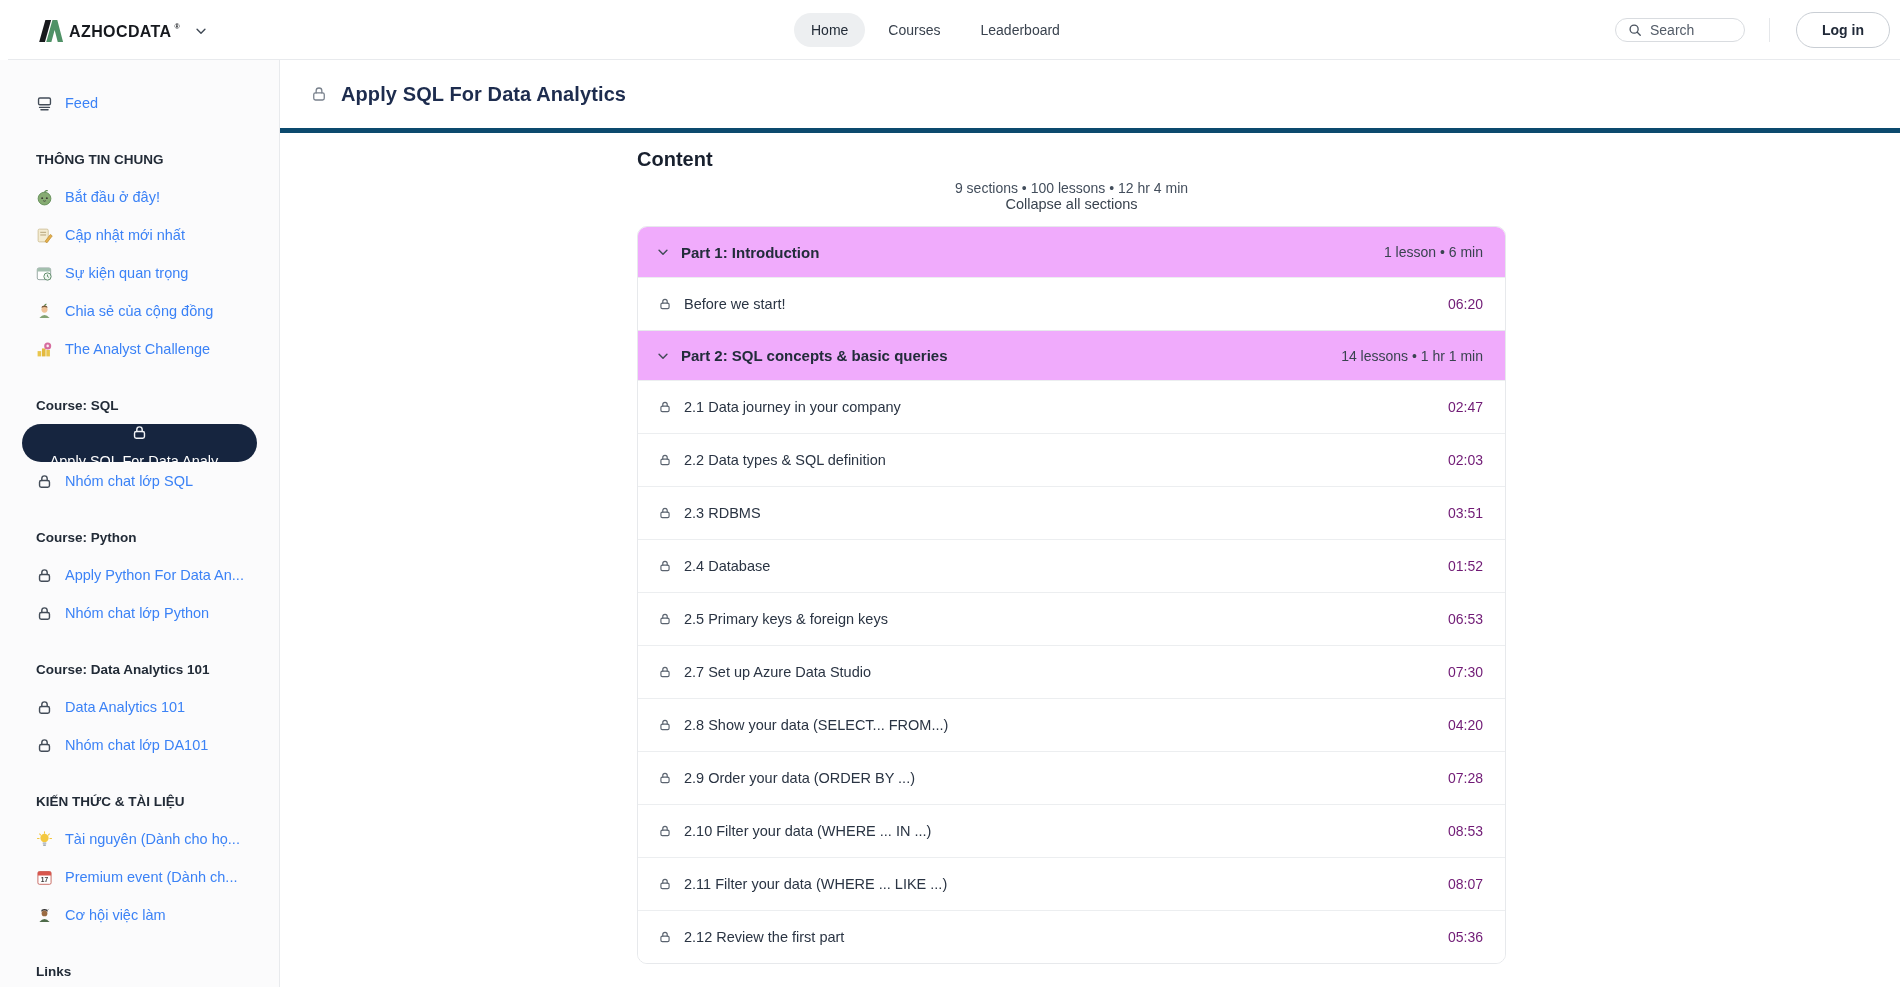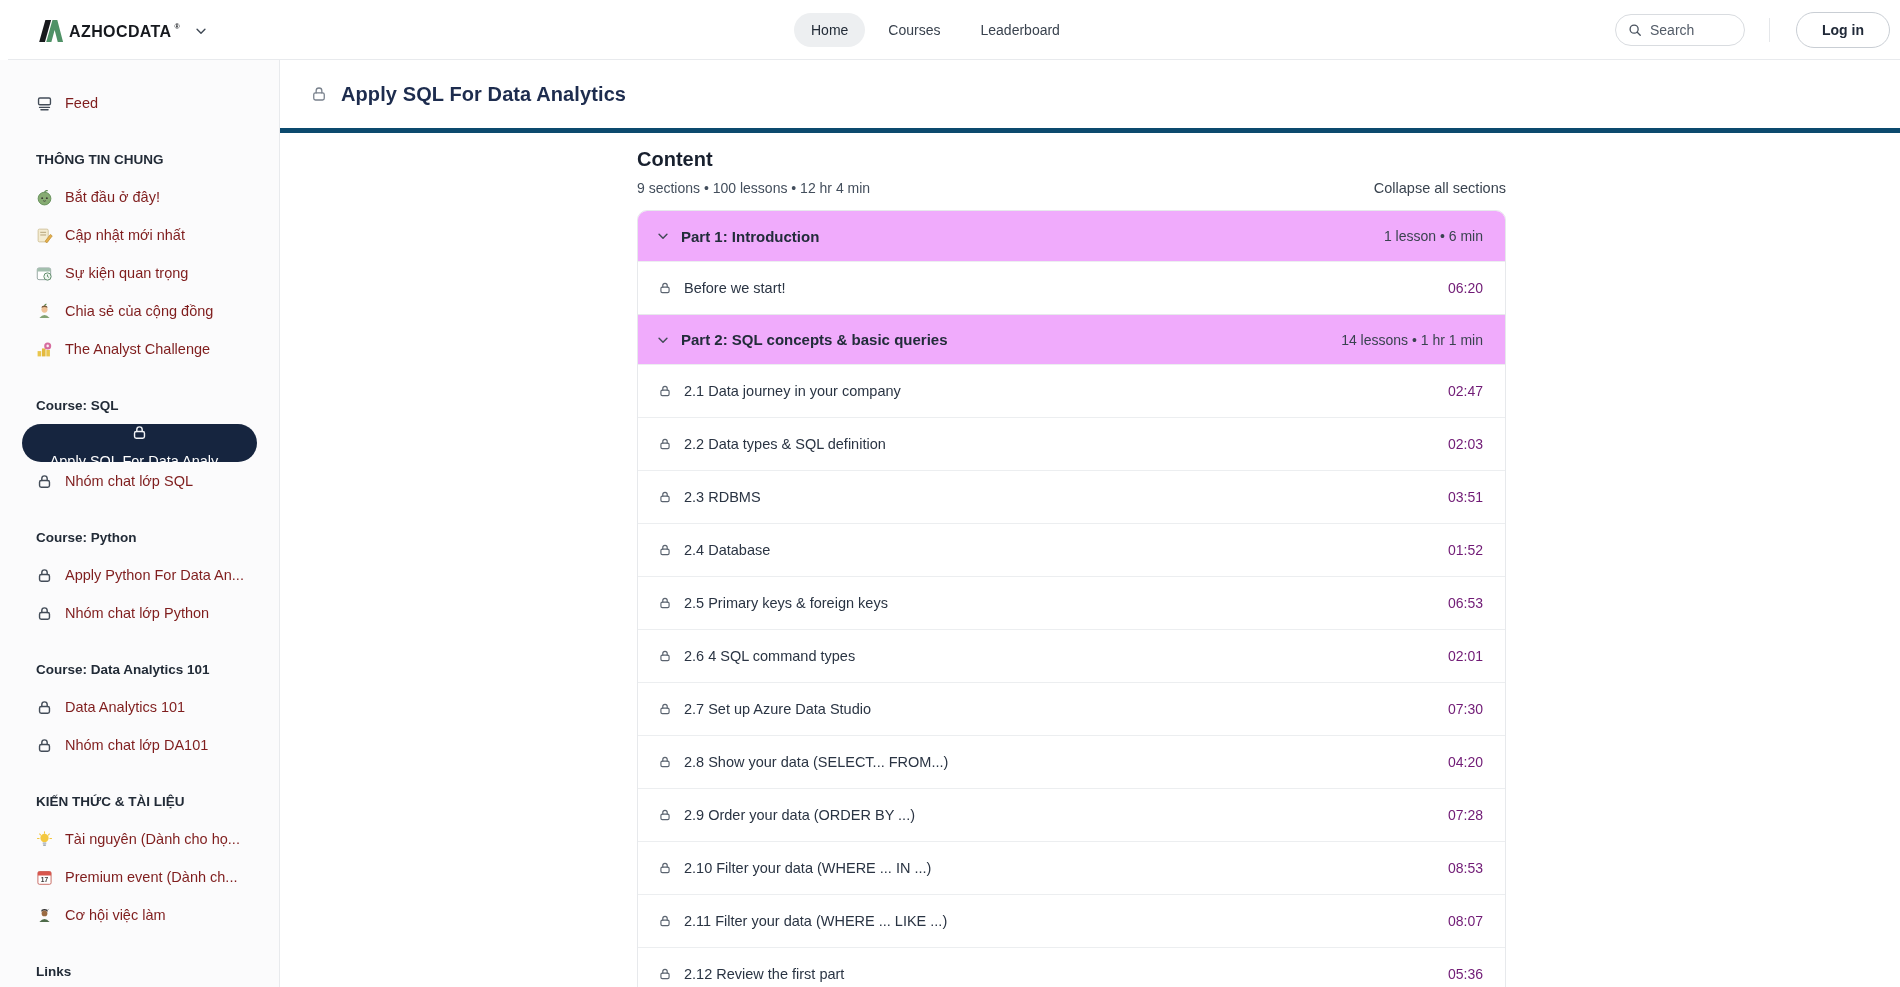--- a/index.html
+++ b/index.html
@@ -20,7 +20,7 @@
     display:flex; align-items:center; background:transparent; border:none; cursor:pointer; white-space:nowrap; }
   .nav-pill.active { background:#edeff1; color:#222b37; }
   .nav-right { position:absolute; right:18px; top:0; height:60px; display:flex; align-items:center; }
-  .search-box { width:130px; height:32px; border:1px solid #d9dce0; border-radius:16px;
+  .search-box { width:130px; height:24px; border:1px solid #d9dce0; border-radius:16px;
     display:flex; align-items:center; padding:0 12px; gap:8px; cursor:text; background:#fff; }
   .search-box svg { width:14px; height:14px; color:#49525e; flex:none; }
   .search-text { font-size:14px; color:#525b67; }

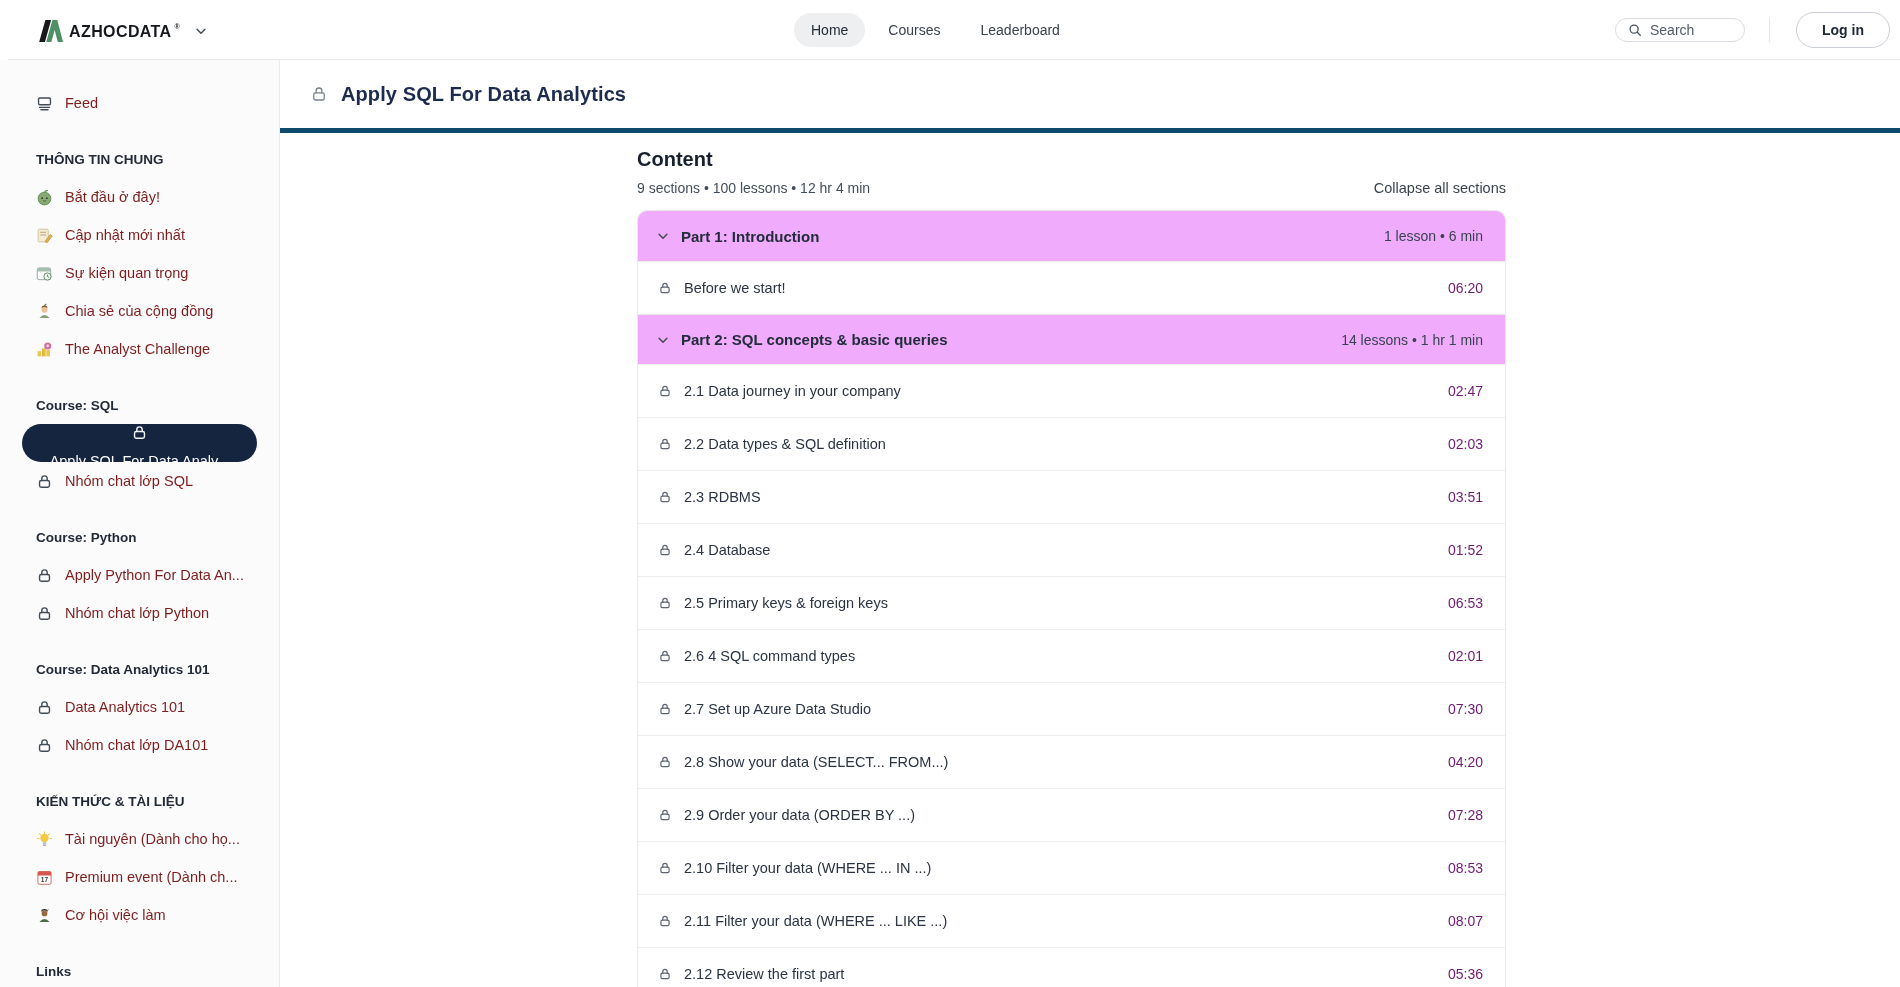--- a/index.html
+++ b/index.html
@@ -36,7 +36,7 @@
     border-radius:20px; cursor:pointer; }
   .side-icon { width:17px; height:17px; display:flex; align-items:center; justify-content:center; flex:none; color:#434c58; }
   .side-icon svg { width:100%; height:100%; }
-  .side-label { font-size:14.5px; color:#7f1d1d; white-space:nowrap; overflow:hidden; }
+  .side-label { font-size:14.5px; color:#3b82f6; white-space:nowrap; overflow:hidden; }
   .side-item.active { background:#16253f;flex-direction:column; }
   .side-item.active .side-label { color:#ffffff; font-weight:400; }
   .side-item.active .side-icon { color:#f2f4f7; }

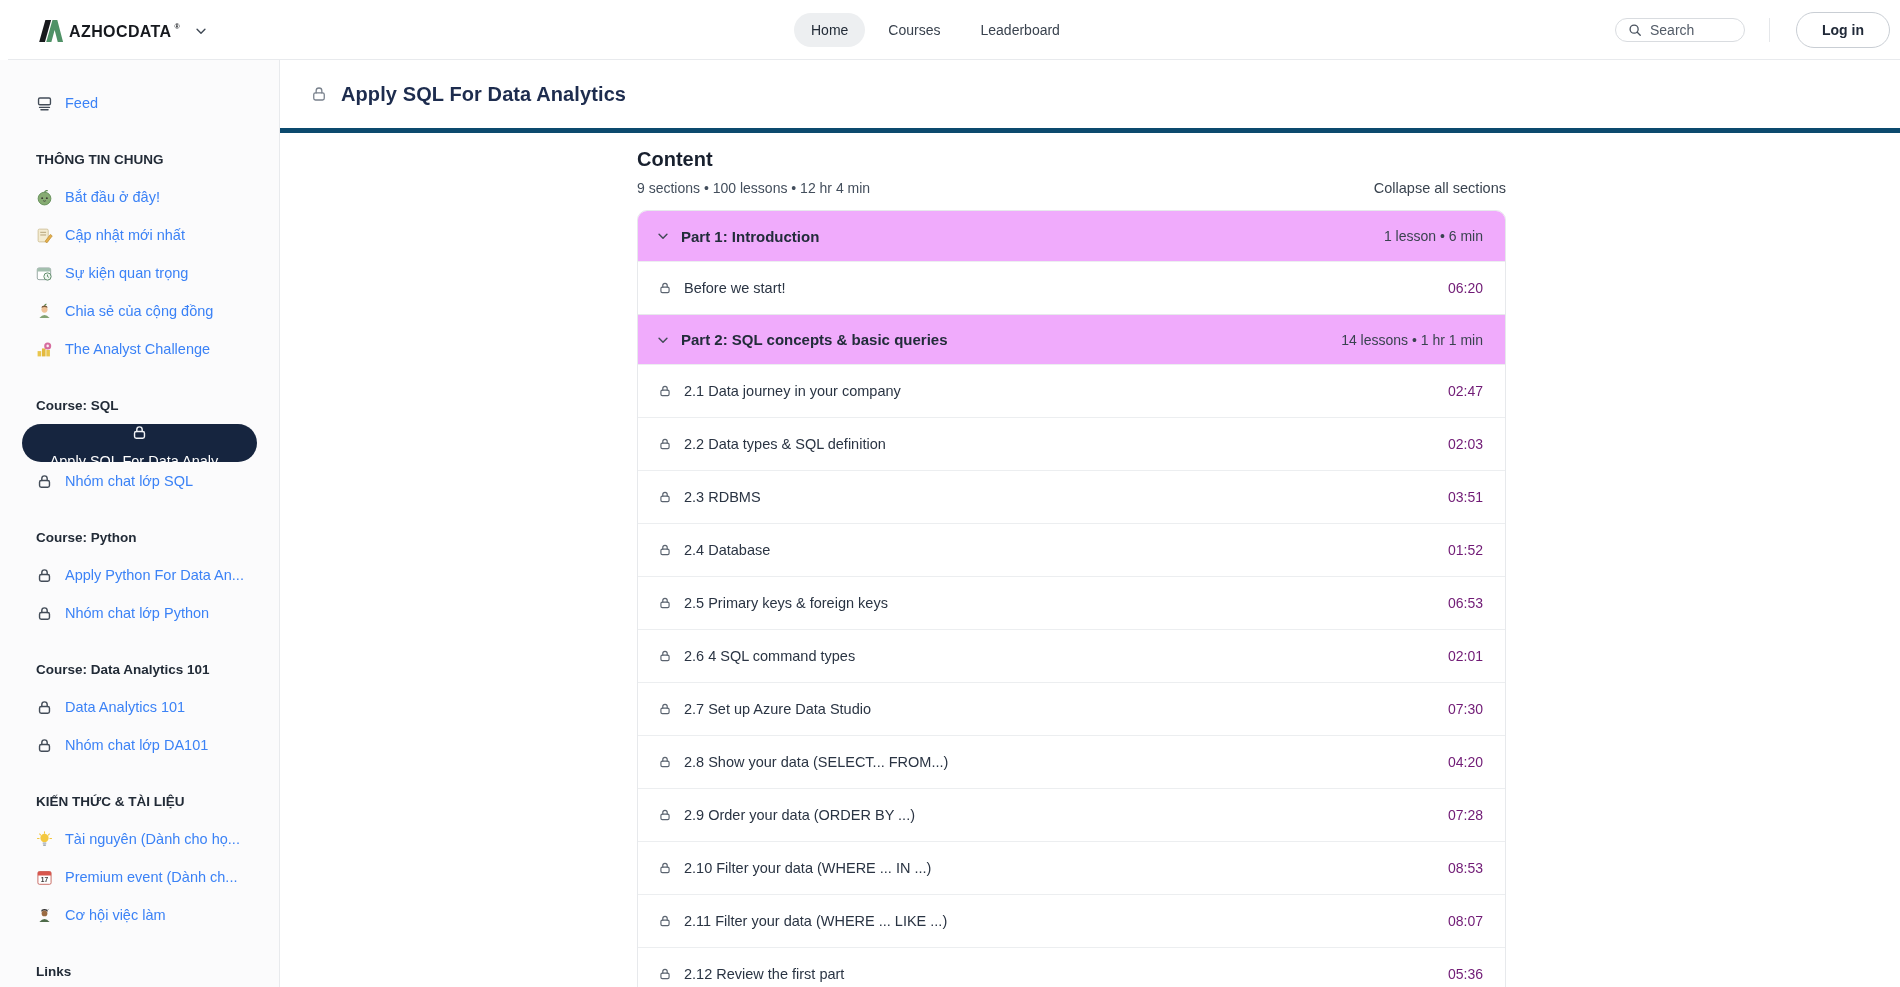--- a/index.html
+++ b/index.html
@@ -52,7 +52,7 @@
 
   .content-wrap { margin-left:357px; width:869px; padding-top:15px; }
   .content-heading { font-size:20px; font-weight:700; color:#18202e; }
-  .meta-row { display:flex; justify-content:space-between; align-items:center; margin-top:9px; }
+  .meta-row { display:flex; justify-content:space-between; align-items:center; margin-top:9px;flex-direction:column; }
   .content-meta { font-size:14px; color:#434e5c; }
   .collapse-link { font-size:14.5px; color:#39434f; cursor:pointer; text-decoration:none; }
 

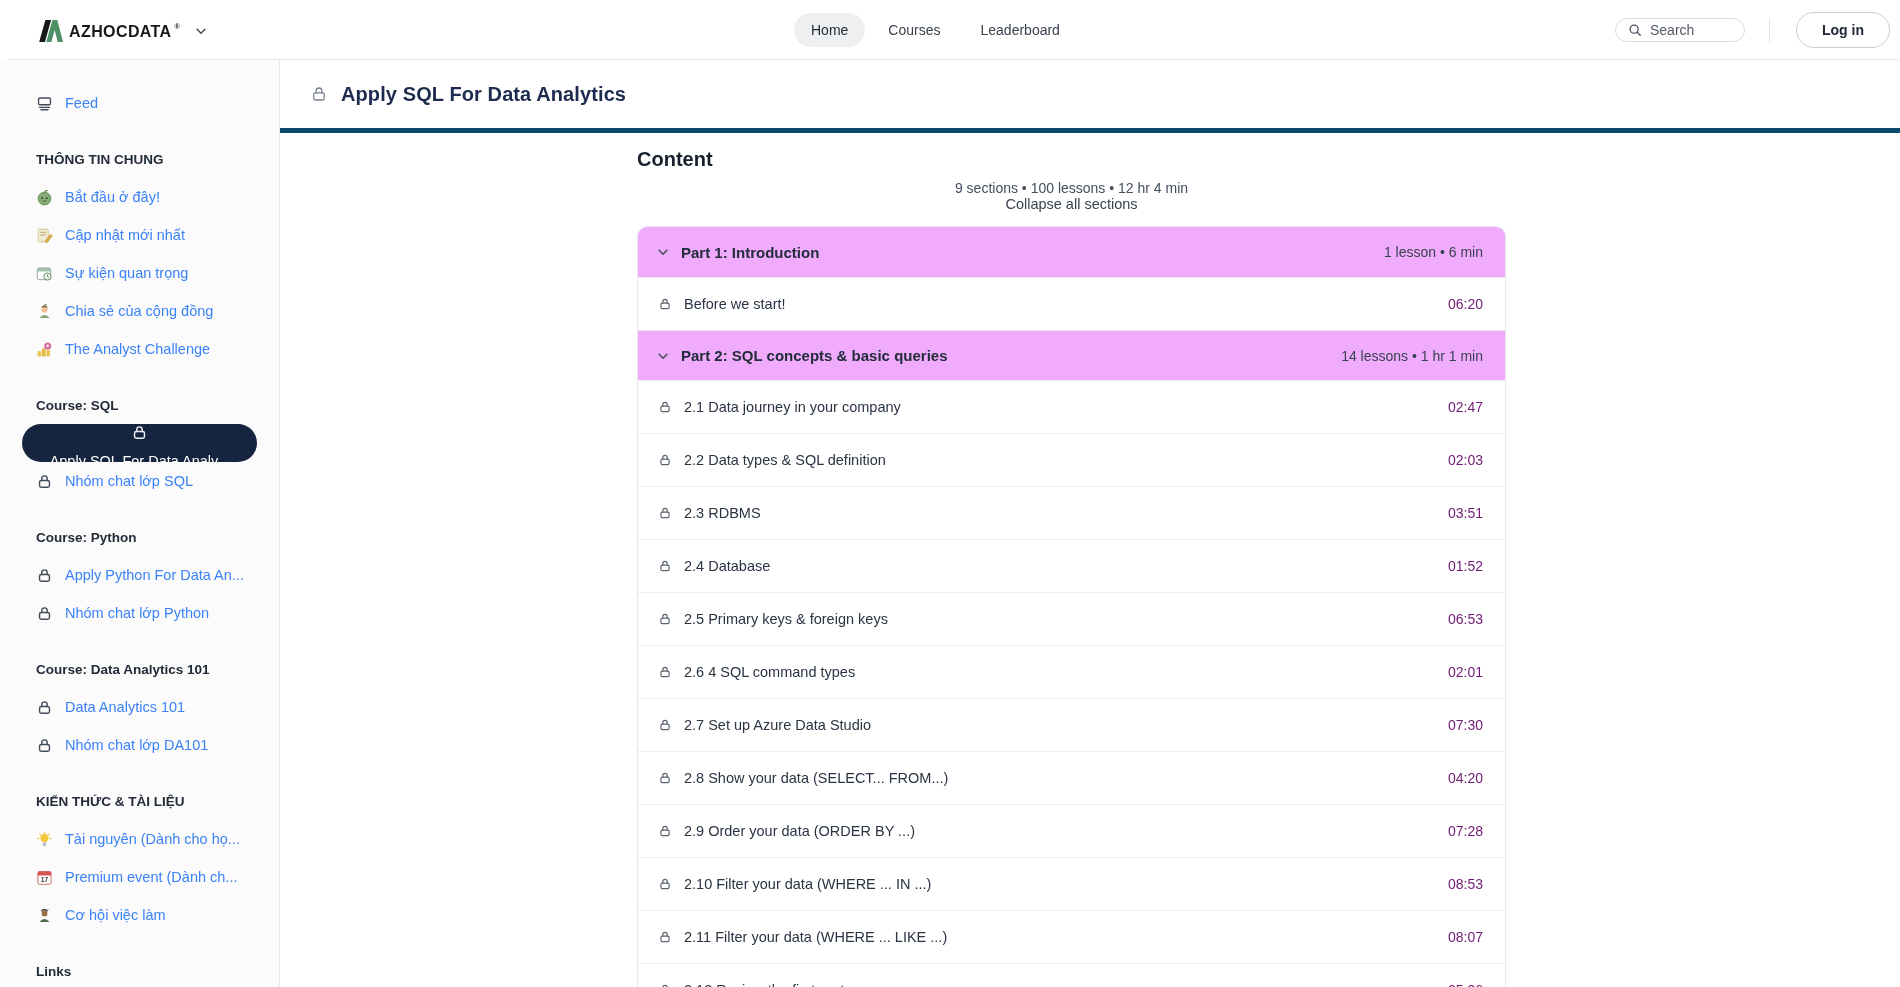--- a/index.html
+++ b/index.html
@@ -397,16 +397,6 @@
                   <path d="M8.2 10.5 V7.8 a3.8 3.8 0 0 1 7.6 0 v2.7"></path>
                 </svg>
               </span>
-    <span class="lesson-title">2.6 4 SQL command types</span>
-    <span class="lesson-time">02:01</span>
-  </div>
-            <div class="lesson-row">
-    <span class="lesson-lock">
-                <svg viewBox="0 0 24 24" fill="none" stroke="currentColor" stroke-width="2" stroke-linecap="round" stroke-linejoin="round">
-                  <rect x="5" y="10.5" width="14" height="9.5" rx="2.4"></rect>
-                  <path d="M8.2 10.5 V7.8 a3.8 3.8 0 0 1 7.6 0 v2.7"></path>
-                </svg>
-              </span>
     <span class="lesson-title">2.7 Set up Azure Data Studio</span>
     <span class="lesson-time">07:30</span>
   </div>

